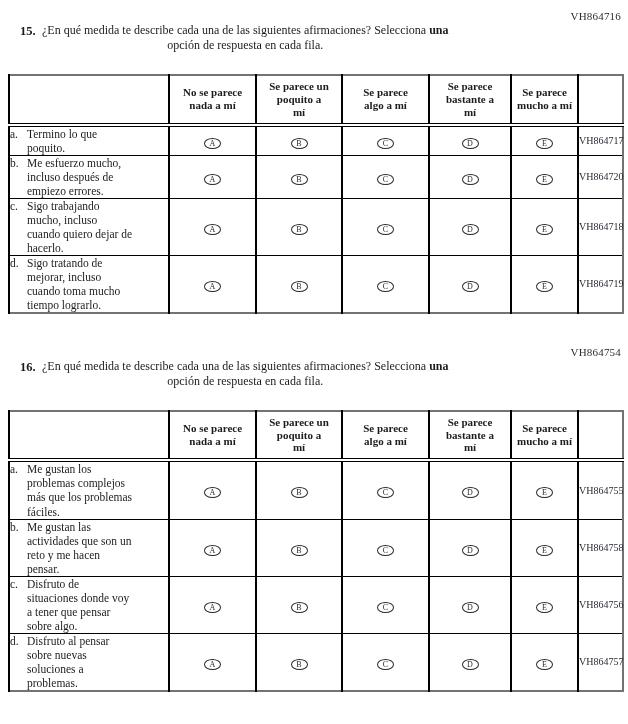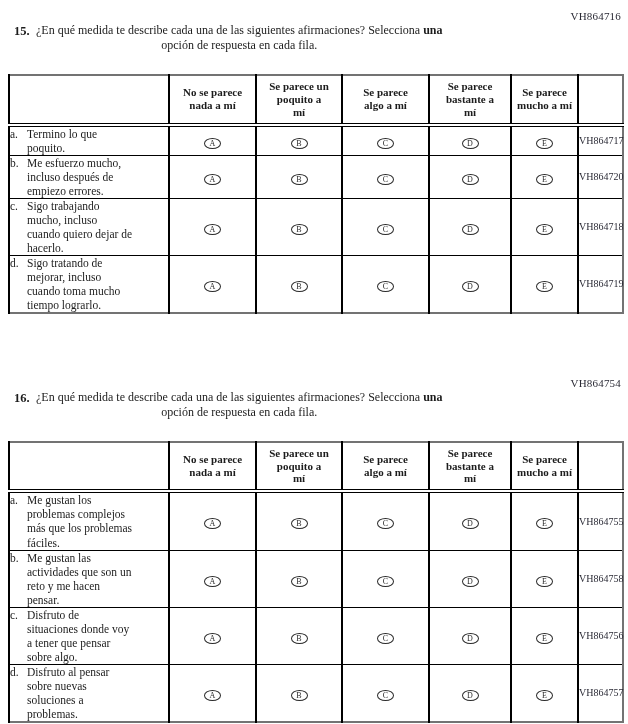--- a/index.html
+++ b/index.html
@@ -22,7 +22,7 @@
   }
   .question-line {
     display: flex;
-    padding-left: 14px;
+    padding-left: 20px;
     padding-right: 40px;
     margin-top: 1px;
   }

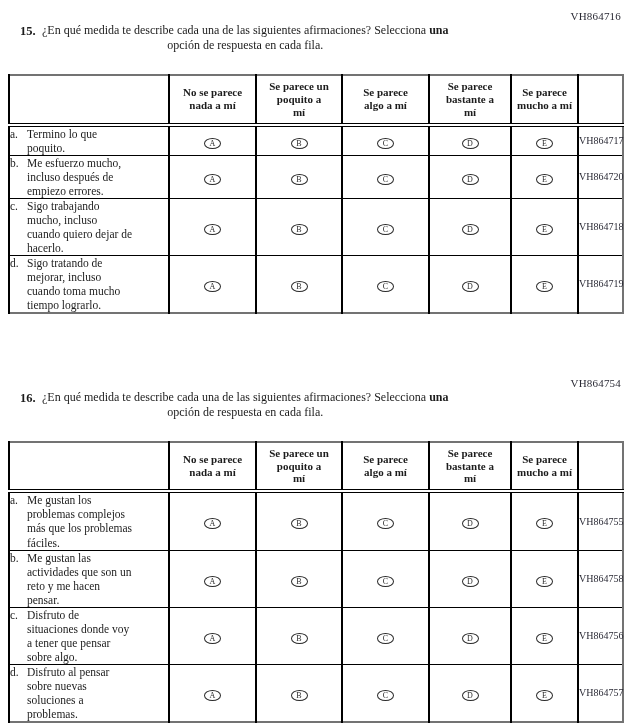--- a/index.html
+++ b/index.html
@@ -88,7 +88,7 @@
     padding: 0 1px;
   }
   .section-15 { padding-top: 10px; }
-  .section-16 { margin-top: 63px; font-family: Liberation Serif, serif; }
+  .section-16 { margin-top: 32px; font-family: Liberation Serif, serif; }
 </style>
 </head>
 <body>

